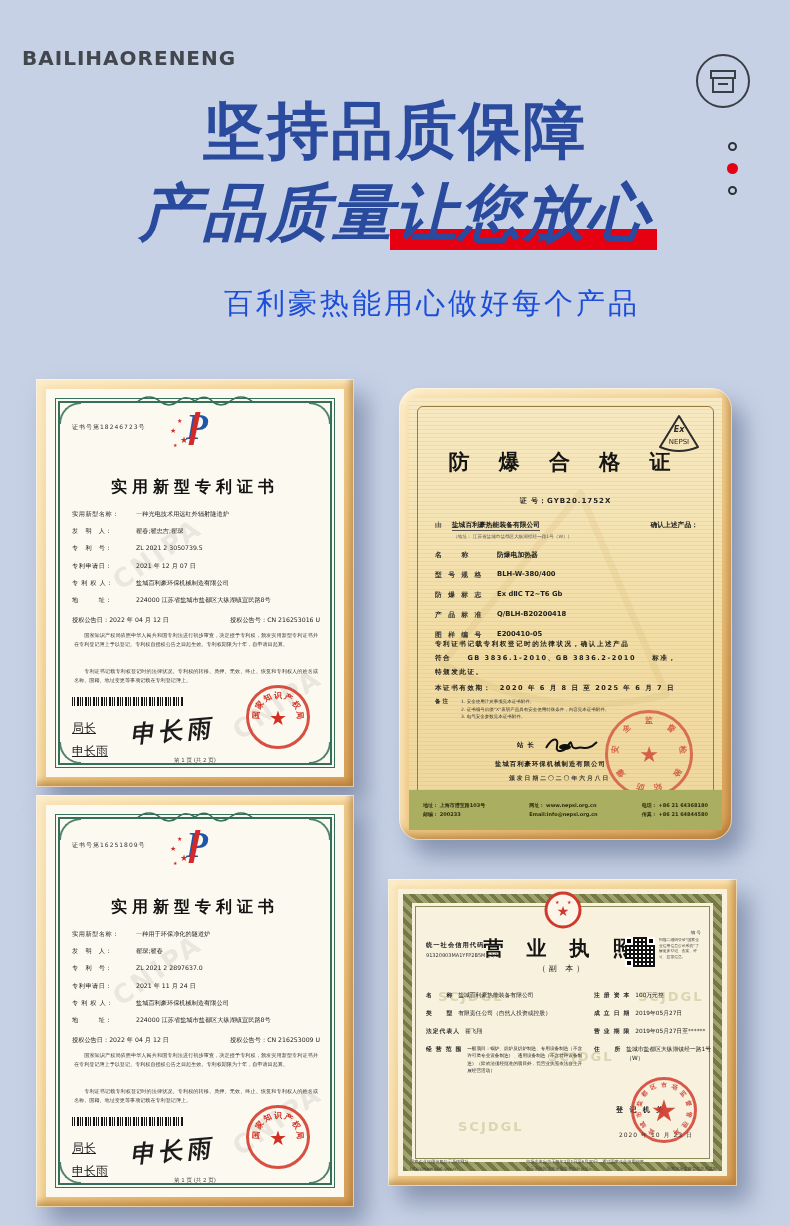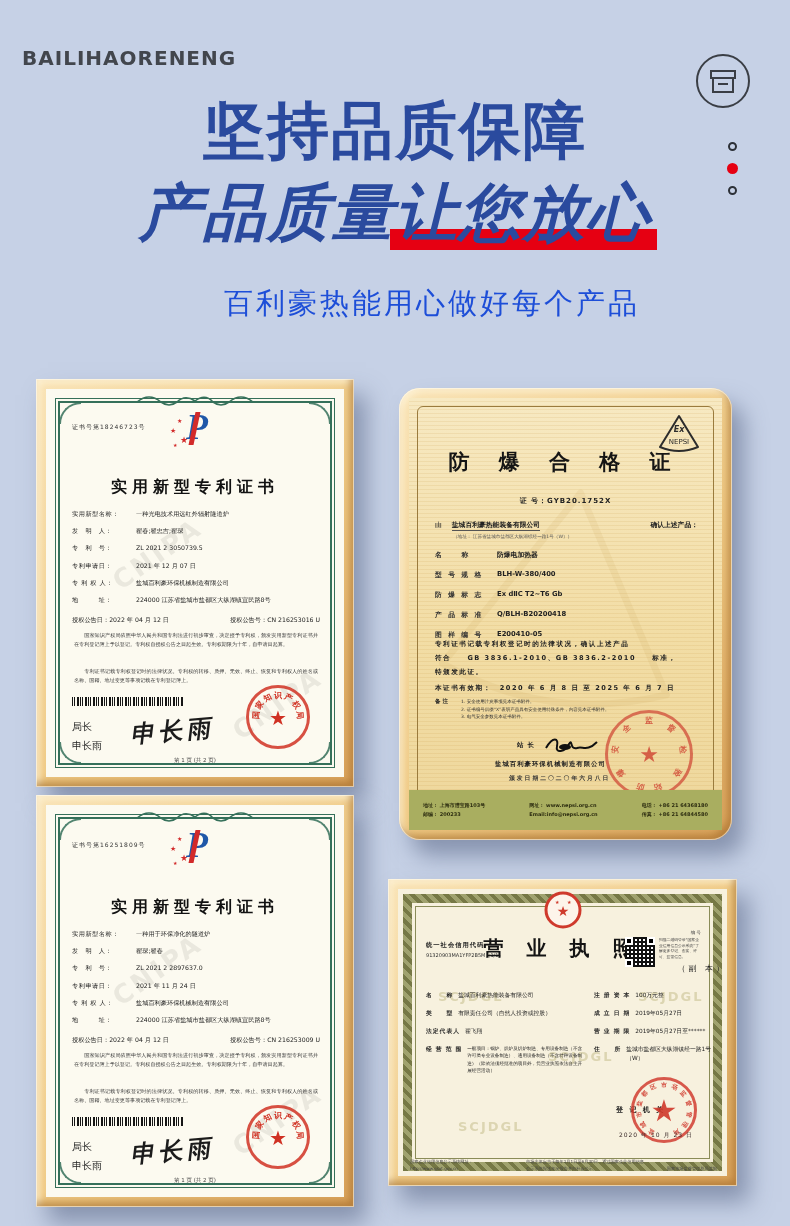--- a/index.html
+++ b/index.html
@@ -56,7 +56,7 @@
   .pgrant{display:flex;justify-content:space-between;font-size:6.2px;color:#222;}
   .ppara{font-size:5.1px;color:#3a3a3a;line-height:1.75;text-align:justify;text-indent:2em;}
   .barcode{height:9px;background:repeating-linear-gradient(90deg,#151515 0 1px,transparent 1px 2px,#151515 2px 3px,transparent 3px 5px,#151515 5px 7px,transparent 7px 8px);}
-  .dirlabel{font-size:10px;color:#222;line-height:1.9;}
+  .dirlabel{font-size:12px;color:#222;line-height:1.9;text-decoration:underline;}
   .sig{font-size:24px;font-weight:700;color:#1c1c1c;transform:rotate(-5deg) skewX(-12deg);letter-spacing:4px;}
   .seal-cn{width:64px;height:64px;border-radius:50%;border:3px solid rgba(208,49,35,.85);box-sizing:border-box;color:#d03123;}
   .seal-cn .core{position:absolute;left:50%;top:52%;transform:translate(-50%,-50%);font-size:20px;color:#d03123;}

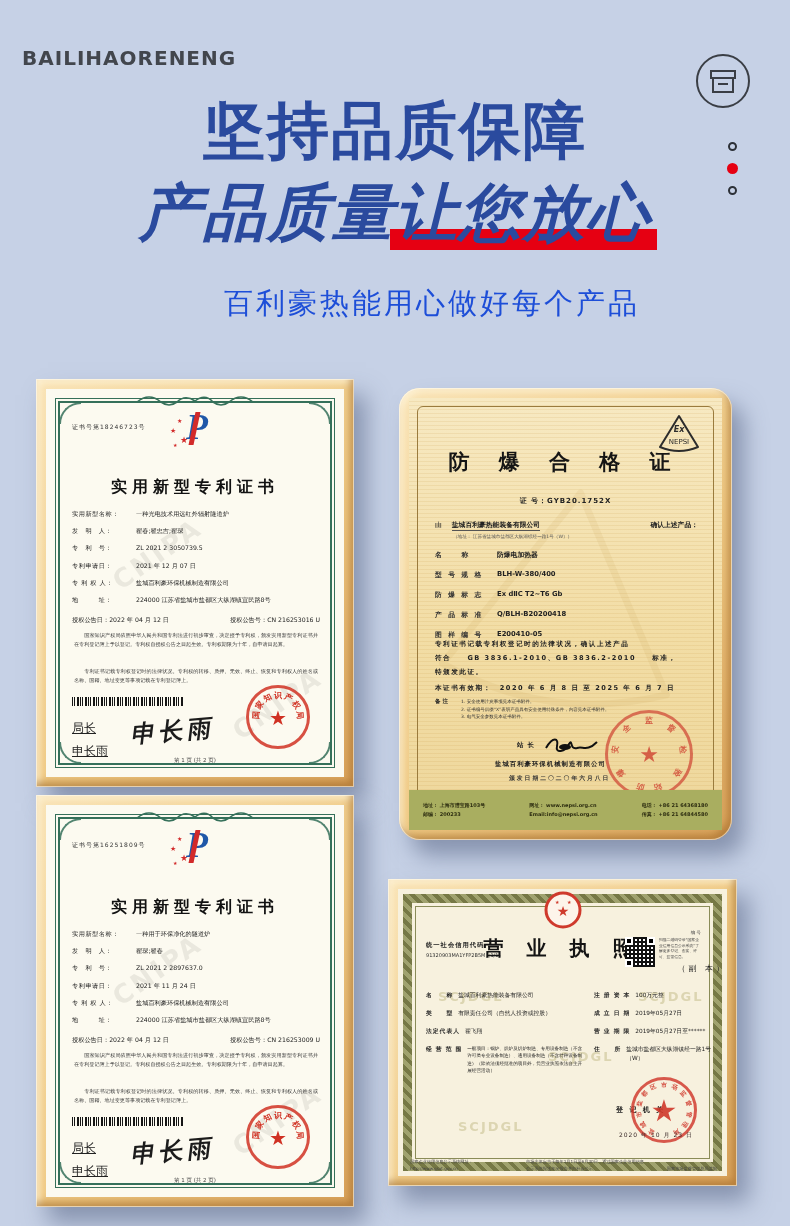--- a/index.html
+++ b/index.html
@@ -93,7 +93,7 @@
   .lic-code-lb{font-size:6.3px;font-weight:700;color:#222;letter-spacing:1px;}
   .lic-code{font-size:5px;color:#333;margin-top:2px;}
   .ltitle{width:100%;text-align:center;font-size:20px;font-weight:800;letter-spacing:9px;color:#141414;font-family:"Liberation Serif",serif;}
-  .lsub{width:100%;text-align:right;font-size:8px;color:#222;letter-spacing:3px;}
+  .lsub{width:100%;text-align:center;font-size:8px;color:#222;letter-spacing:3px;}
   .lno{font-size:4.4px;color:#444;}
   .lqr{width:30px;height:30px;}
   .lqrnote{font-size:3.8px;color:#444;width:42px;line-height:1.5;}

